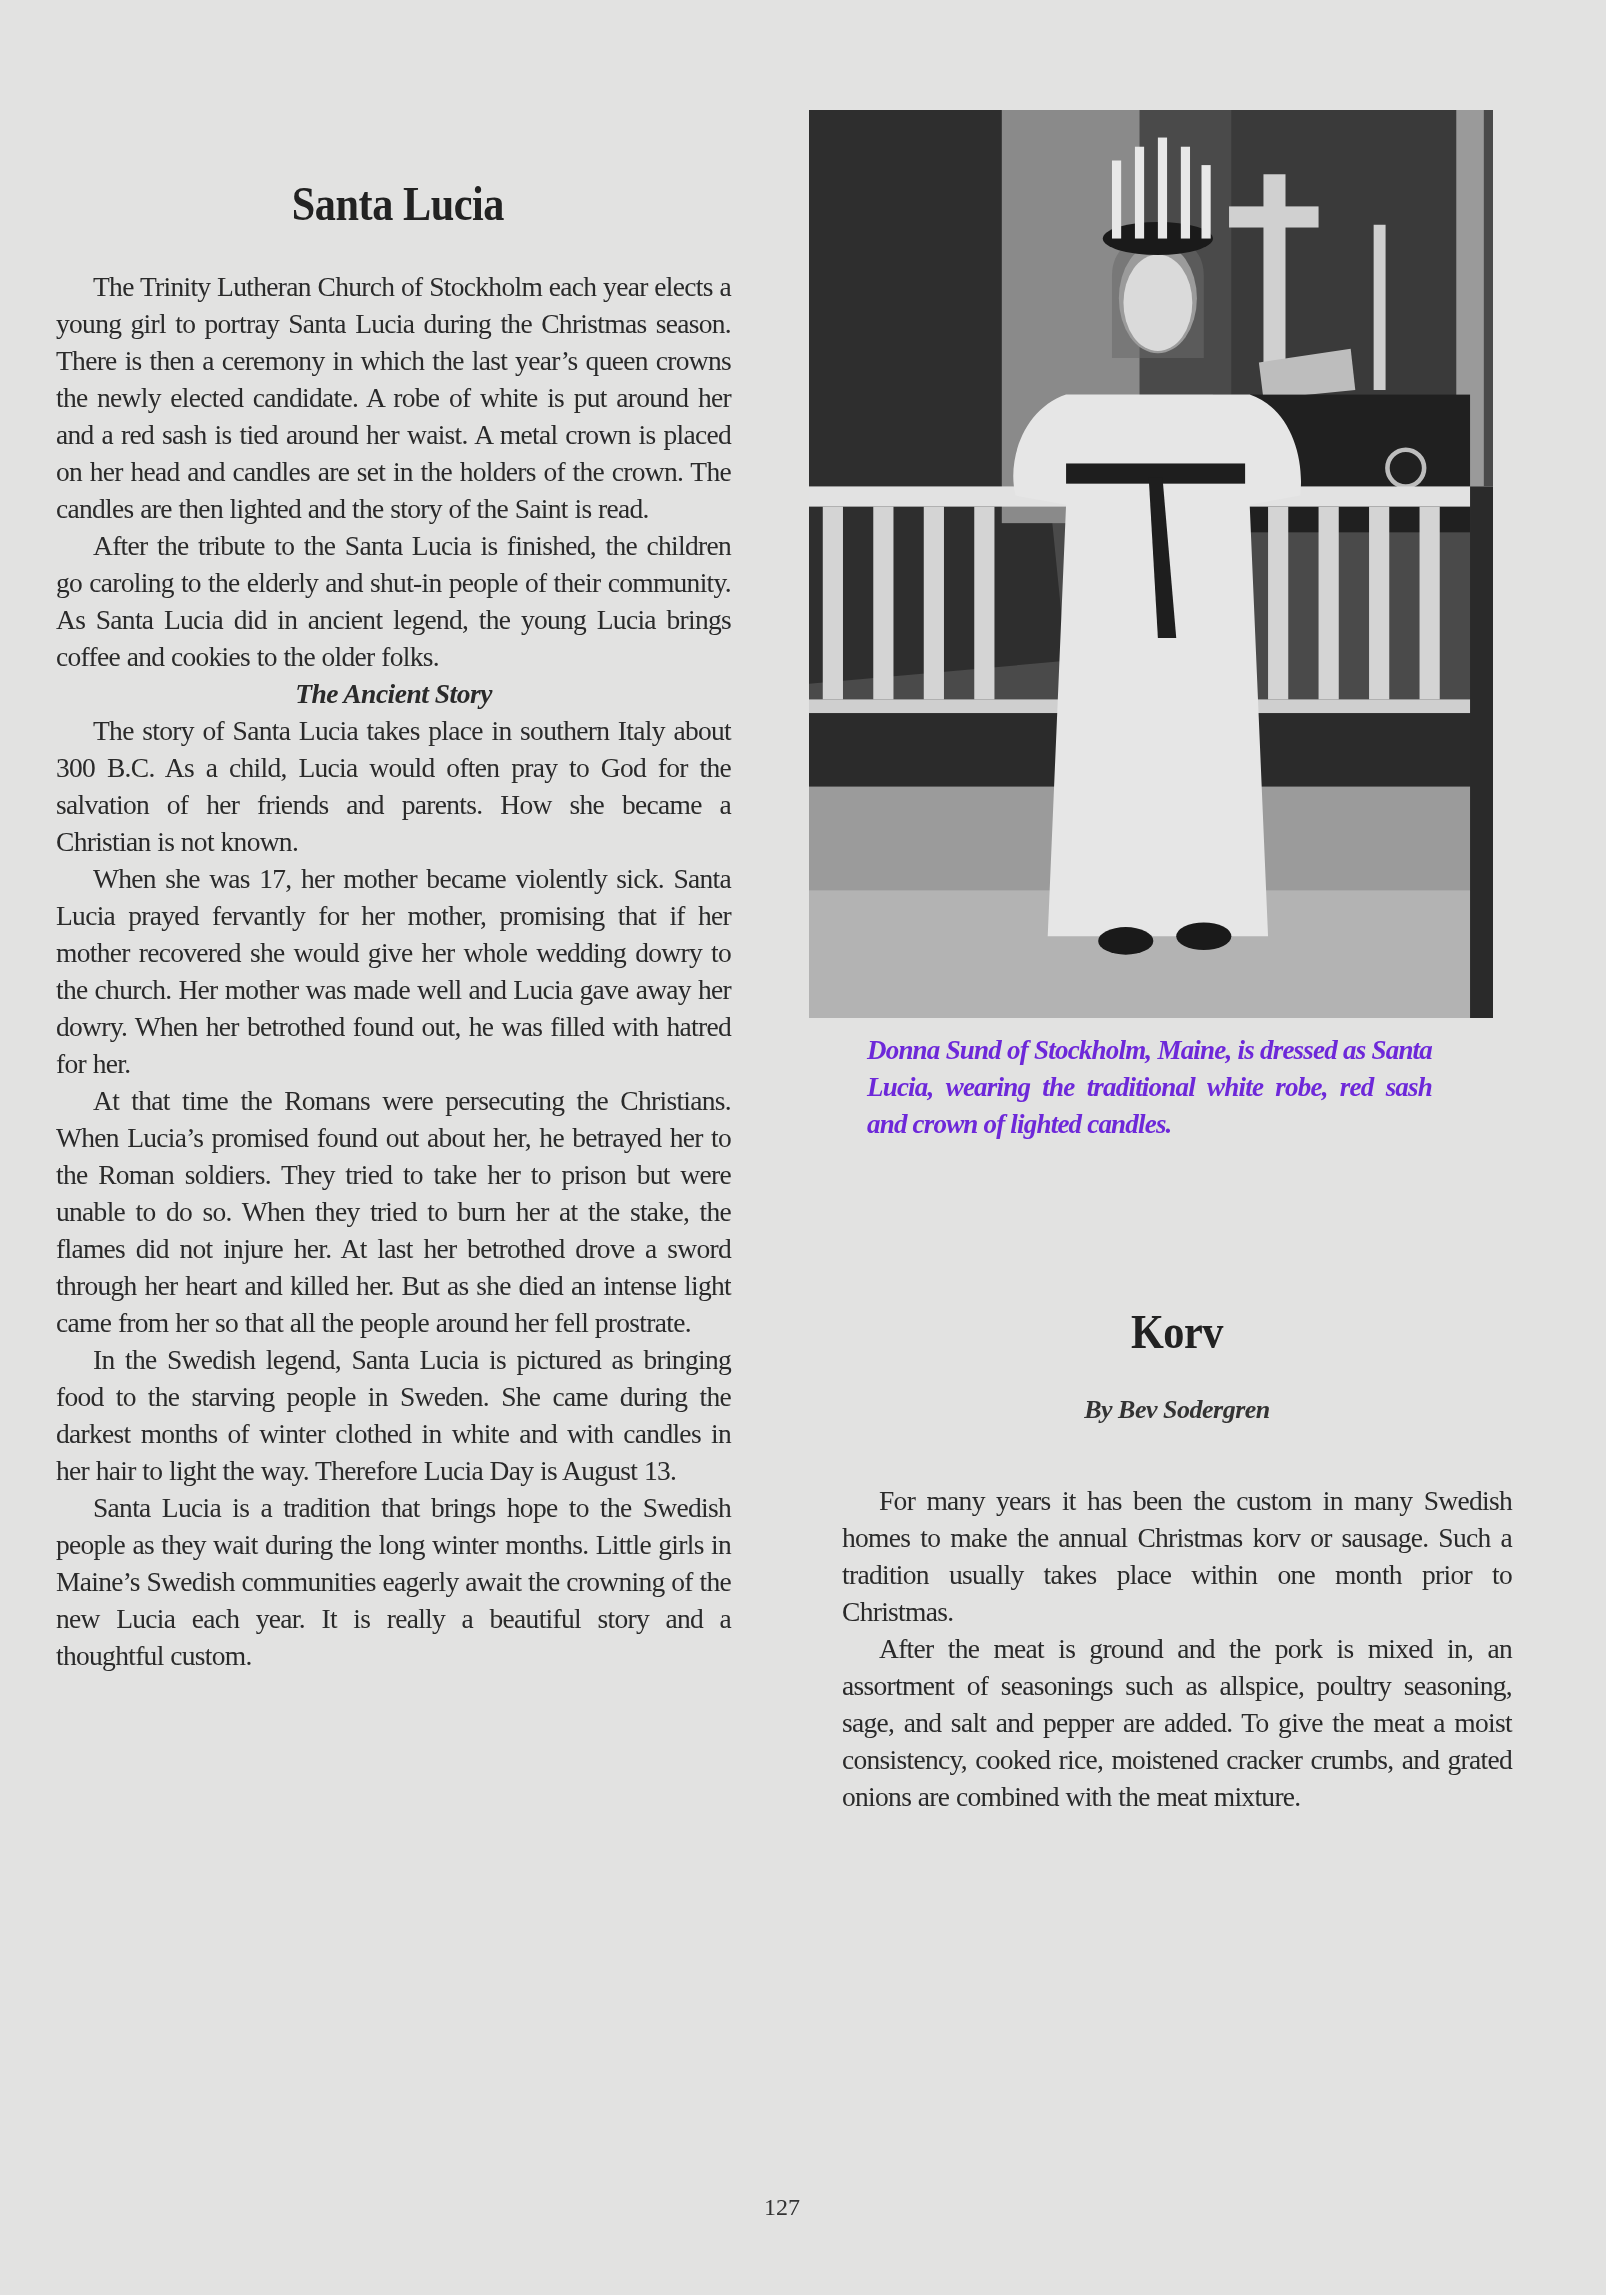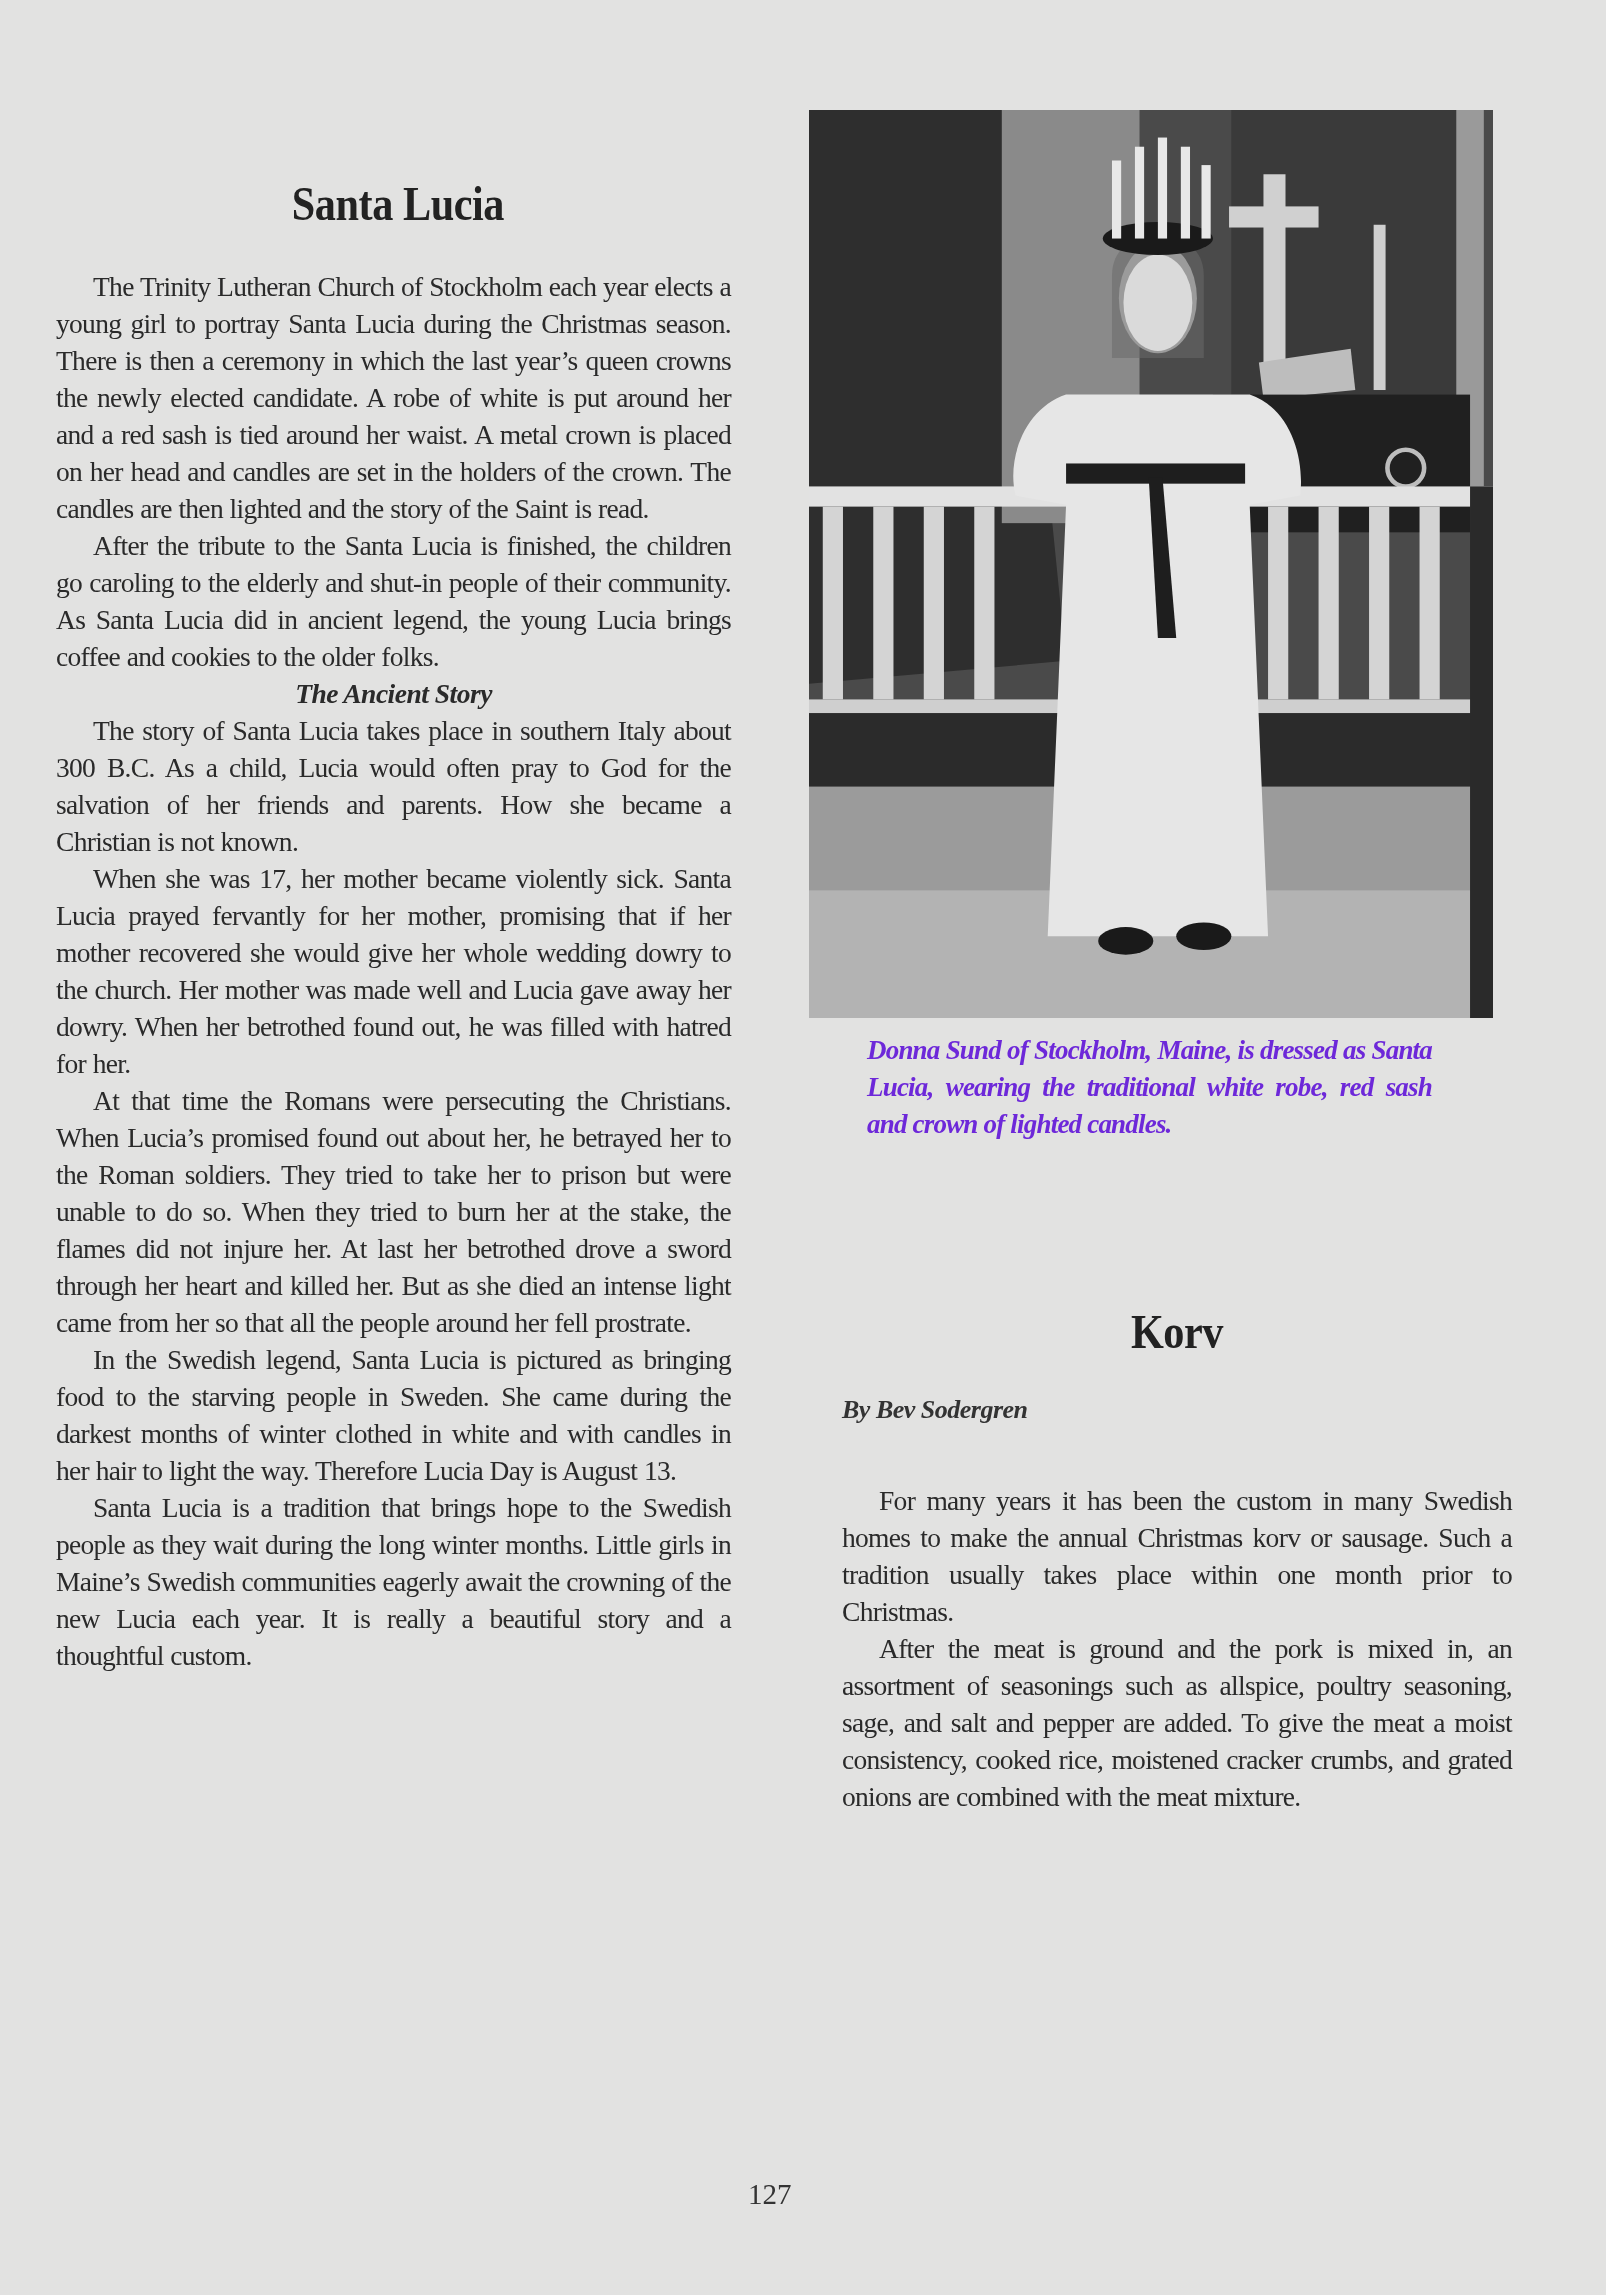--- a/index.html
+++ b/index.html
@@ -49,7 +49,7 @@
     }
     .korv-title { margin-top: 280px; }
     .byline {
-      font-style: italic; font-weight: bold; 
+      font-style: italic; font-weight: bold; text-align: center;
       font-size: 26px; margin: 39px 0 0 0; letter-spacing: -0.5px;
       color: #333;
     }

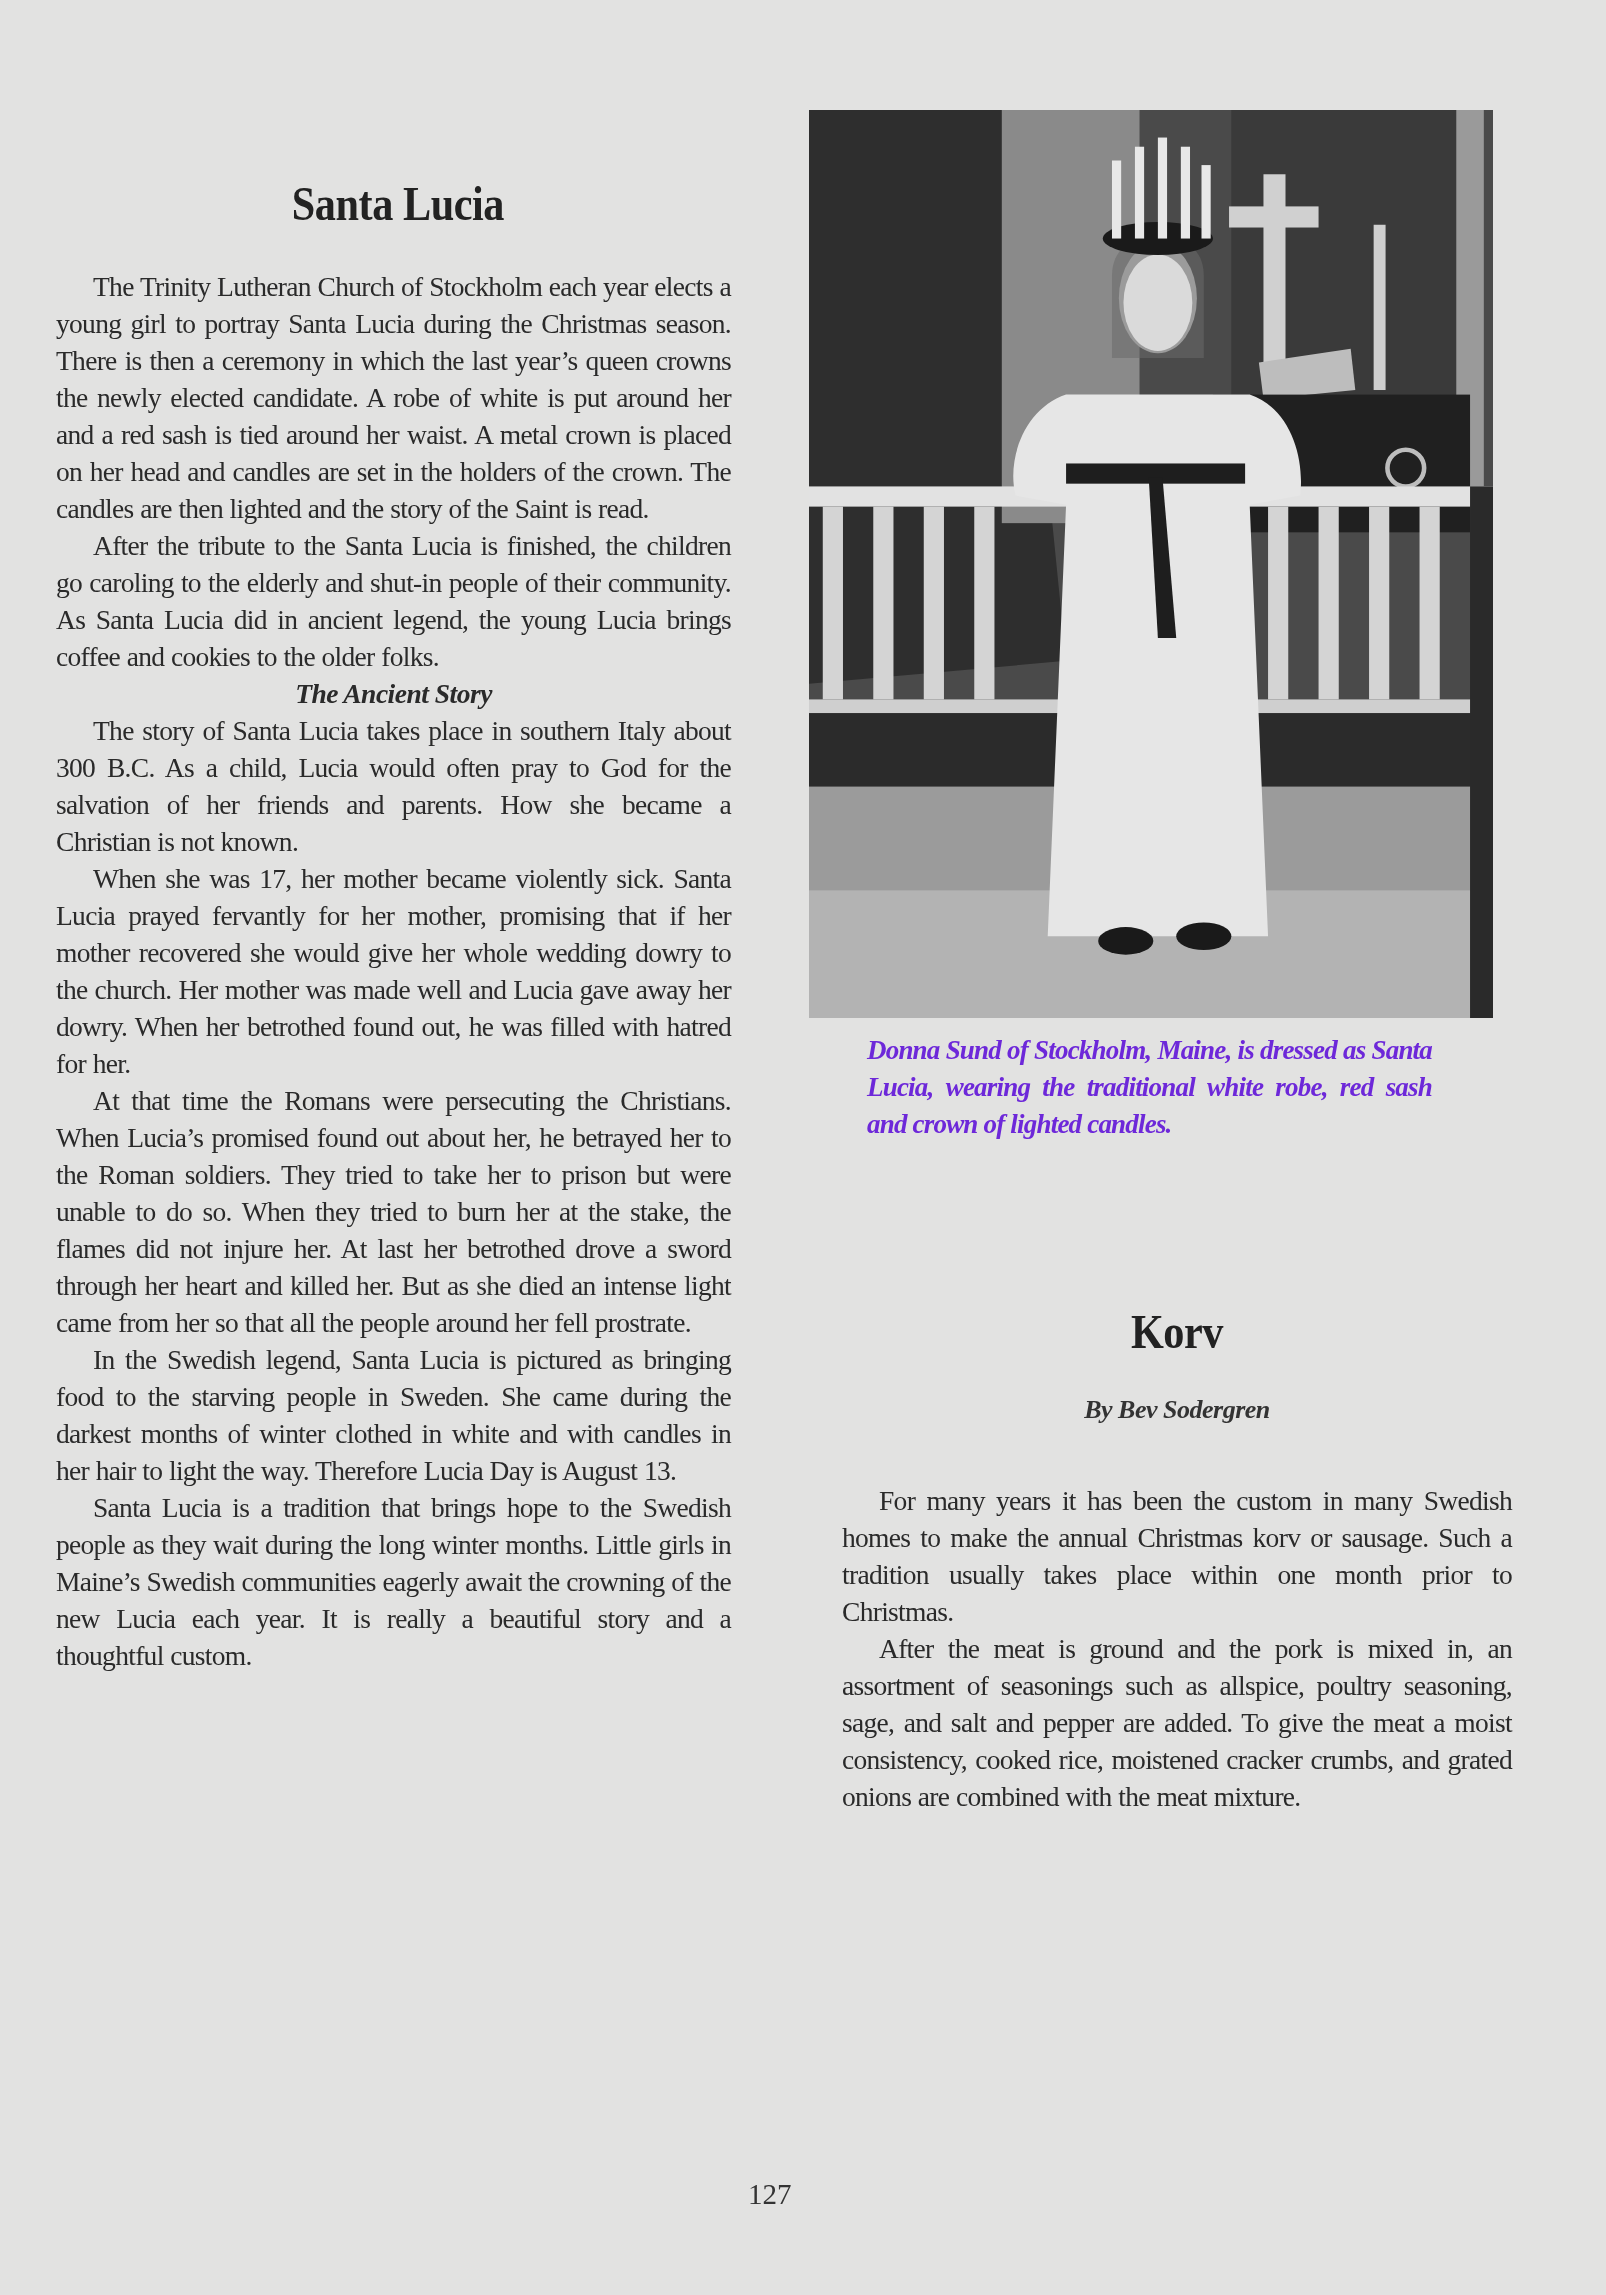--- a/index.html
+++ b/index.html
@@ -56,7 +56,7 @@
     .korv-body { margin-top: 57px; }
     .page-number {
       position: absolute; left: 748px; top: 2178px;
-      font-size: 29px; color: #333; margin: 0;
+      font-size: 24px; color: #333; margin: 16px;
     }
   </style>
 </head>

